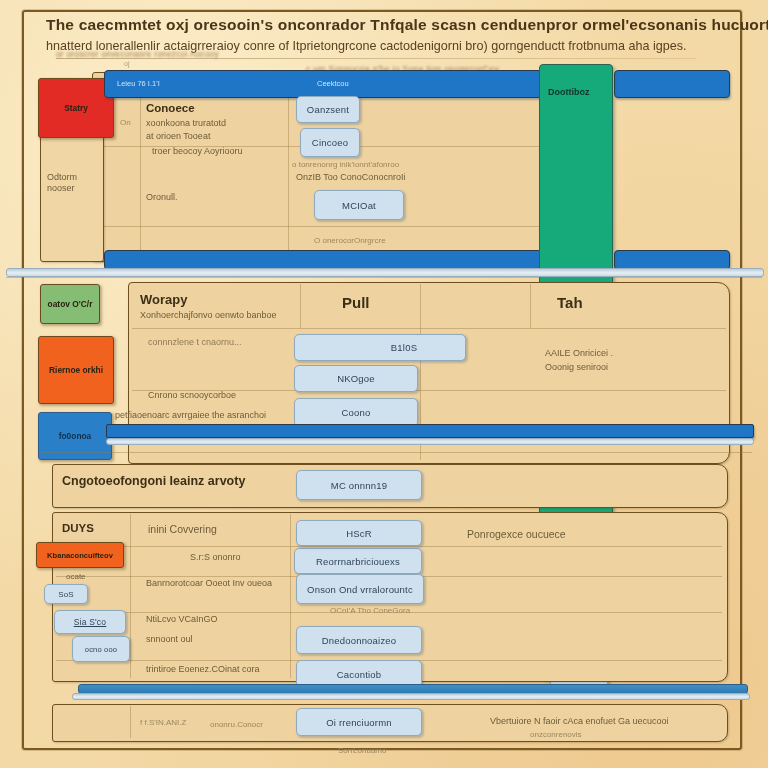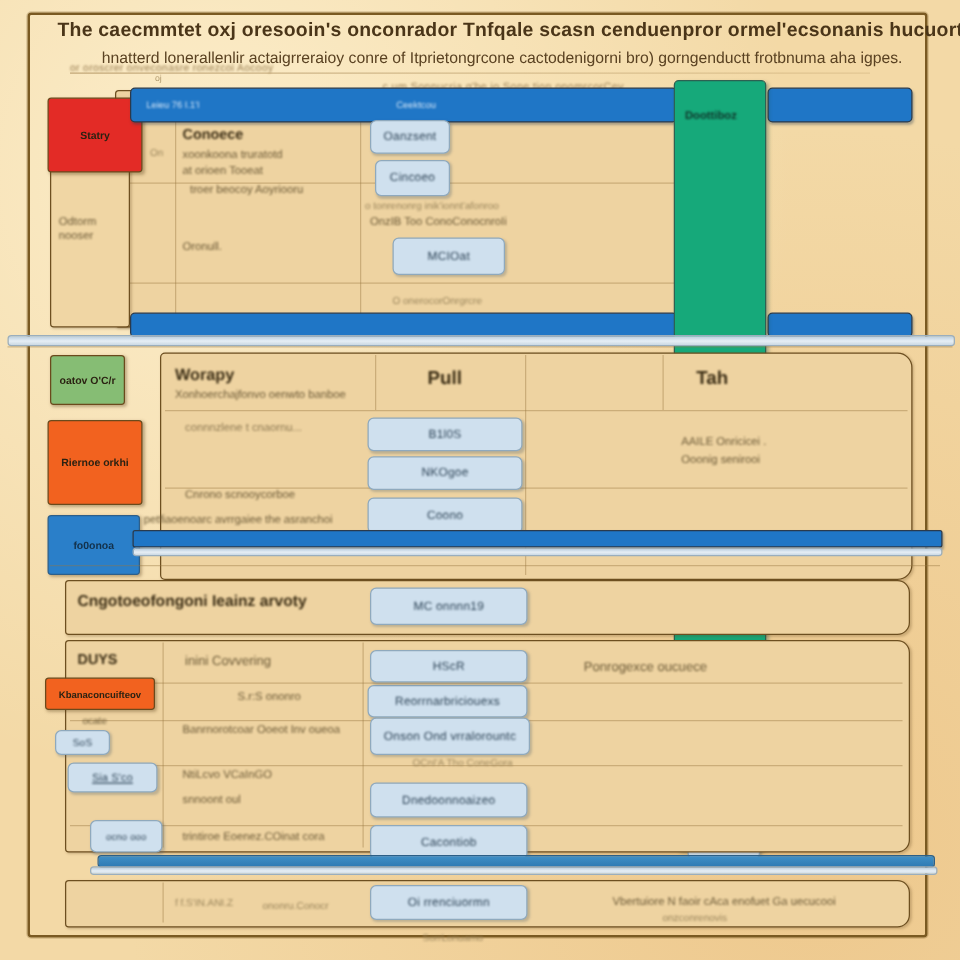--- a/index.html
+++ b/index.html
@@ -31,7 +31,6 @@
   .head-line2{
     font-size:12.6px;color:#5a4222;margin-top:5px;white-space:nowrap;
     filter:blur(.6px);
-    text-align:right;
   }
   .head-rule{
     position:absolute;left:10px;top:42px;width:640px;height:1px;

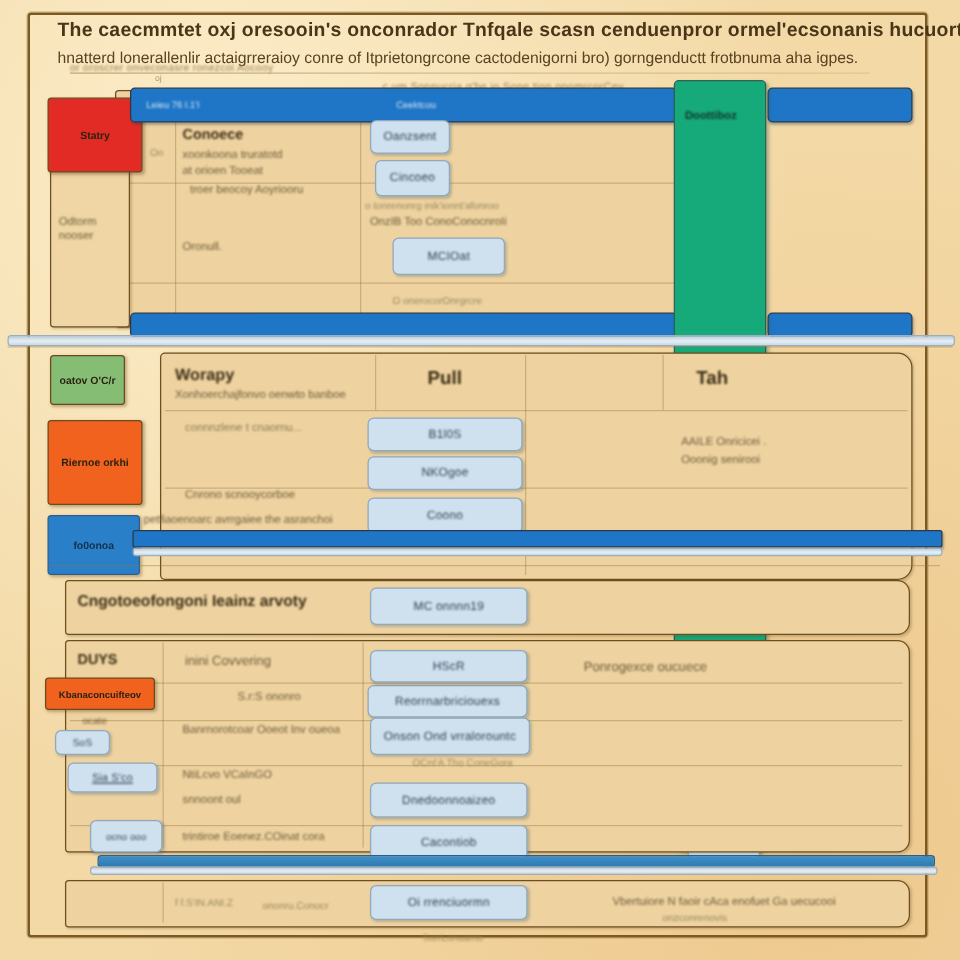--- a/index.html
+++ b/index.html
@@ -209,7 +209,7 @@
   <div class="rowtxt t-mid" style="left:545px;top:362px;">Ooonig senirooi</div>
   <div class="rowtxt t-faint" style="left:437px;top:424px;">J.coo</div>
 
-  <div class="chip" style="left:294px;top:334px;width:122px;height:25px;">
+  <div class="chip" style="left:294px;top:334px;width:122px;height:25px;padding-left:48px;">
     <span>B1l0S</span>
   </div>
   <div class="chip" style="left:294px;top:365px;width:122px;height:25px;">

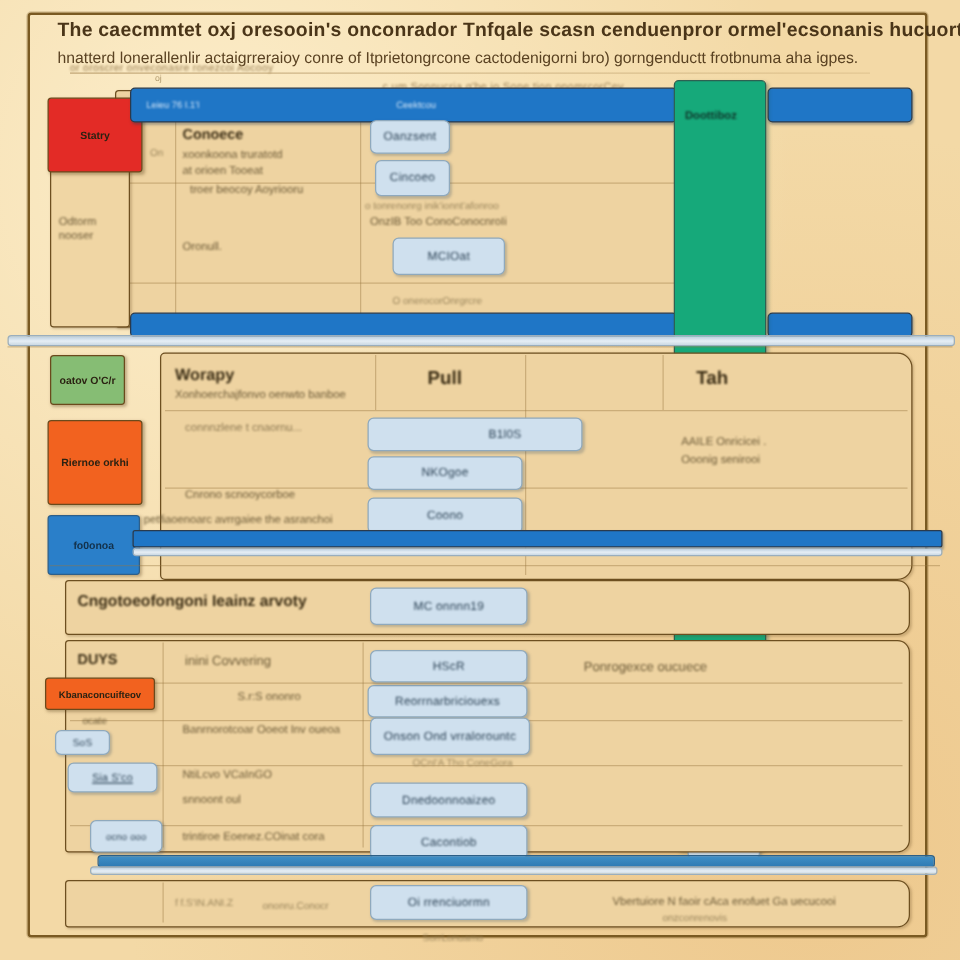--- a/index.html
+++ b/index.html
@@ -251,7 +251,7 @@
   <div class="chip" style="left:54px;top:610px;width:70px;height:22px;">
     <span style="font-size:8.5px;text-decoration:underline;">Sia S'co</span>
   </div>
-  <div class="chip" style="left:72px;top:636px;width:56px;height:24px;margin-top:20px;">
+  <div class="chip" style="left:72px;top:636px;width:56px;height:24px;">
     <span style="font-size:7.5px;">ocno ooo</span>
   </div>
 

